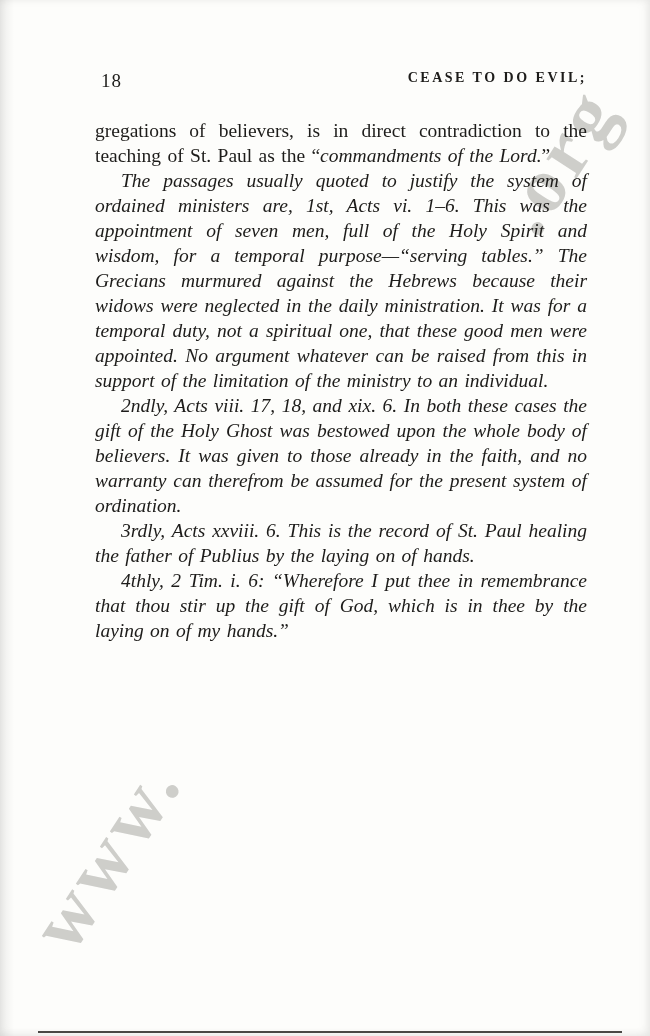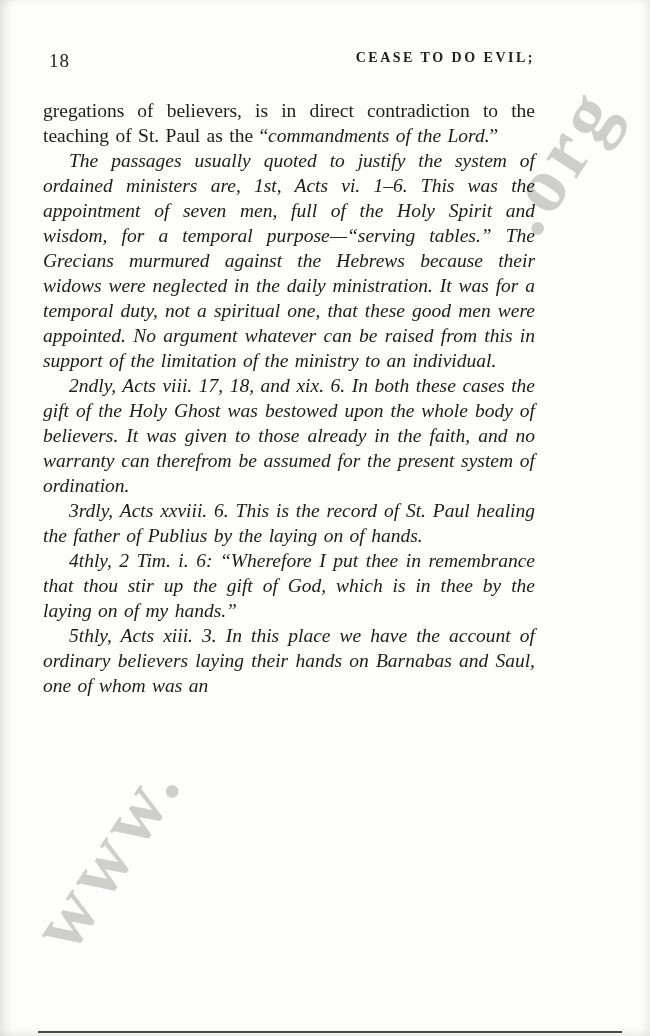--- a/index.html
+++ b/index.html
@@ -39,8 +39,8 @@
     position: relative;
     z-index: 1;
     width: 492px;
-    margin-left: 43px;
-    padding-top: 50px;
+    margin-left: 95px;
+    padding-top: 70px;
   }
   .header-row {
     position: relative;

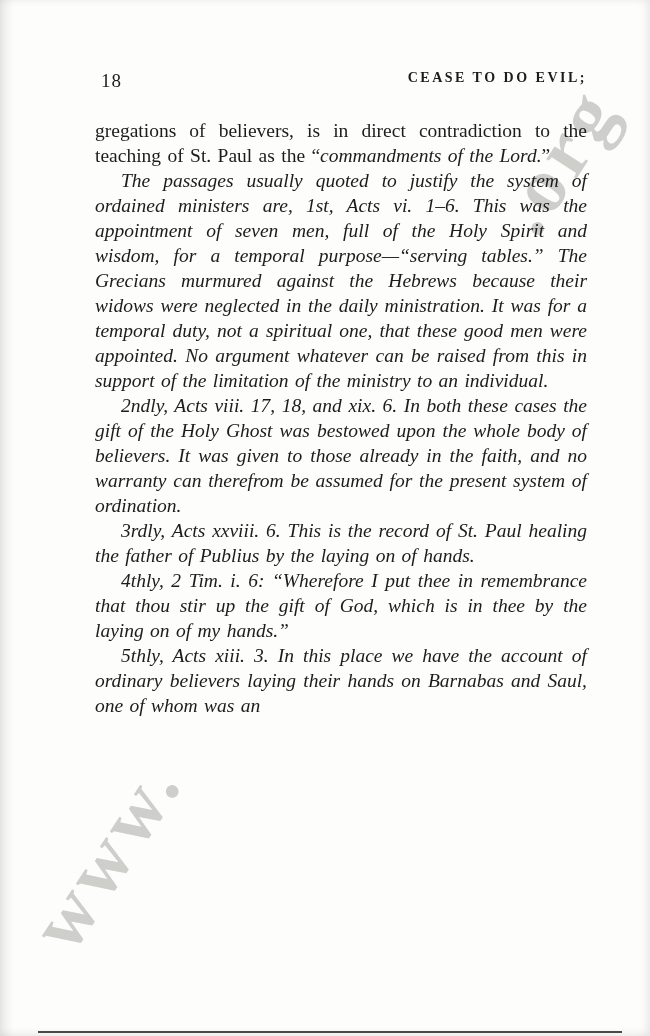--- a/index.html
+++ b/index.html
@@ -112,7 +112,6 @@
         <p class="para indent"><span>2ndly, Acts viii. 17, 18, and xix. 6.  In both these cases the gift of the Holy Ghost was bestowed upon the whole body of believers.  It was given to those already in the faith, and no warranty can therefrom be assumed for the present system of ordination.</span></p>
         <p class="para indent"><span>3rdly, Acts xxviii. 6.  This is the record of St. Paul healing the father of Publius by the laying on of hands.</span></p>
         <p class="para indent"><span>4thly, 2 Tim. i. 6: “Wherefore I put thee in remembrance that thou stir up the gift of God, which is in thee by the laying on of my hands.”</span></p>
-        <p class="para indent"><span>5thly, Acts xiii. 3.  In this place we have the account of ordinary believers laying their hands on Barnabas and Saul, one of whom was an</span></p>
       </div>
   </div>
 

